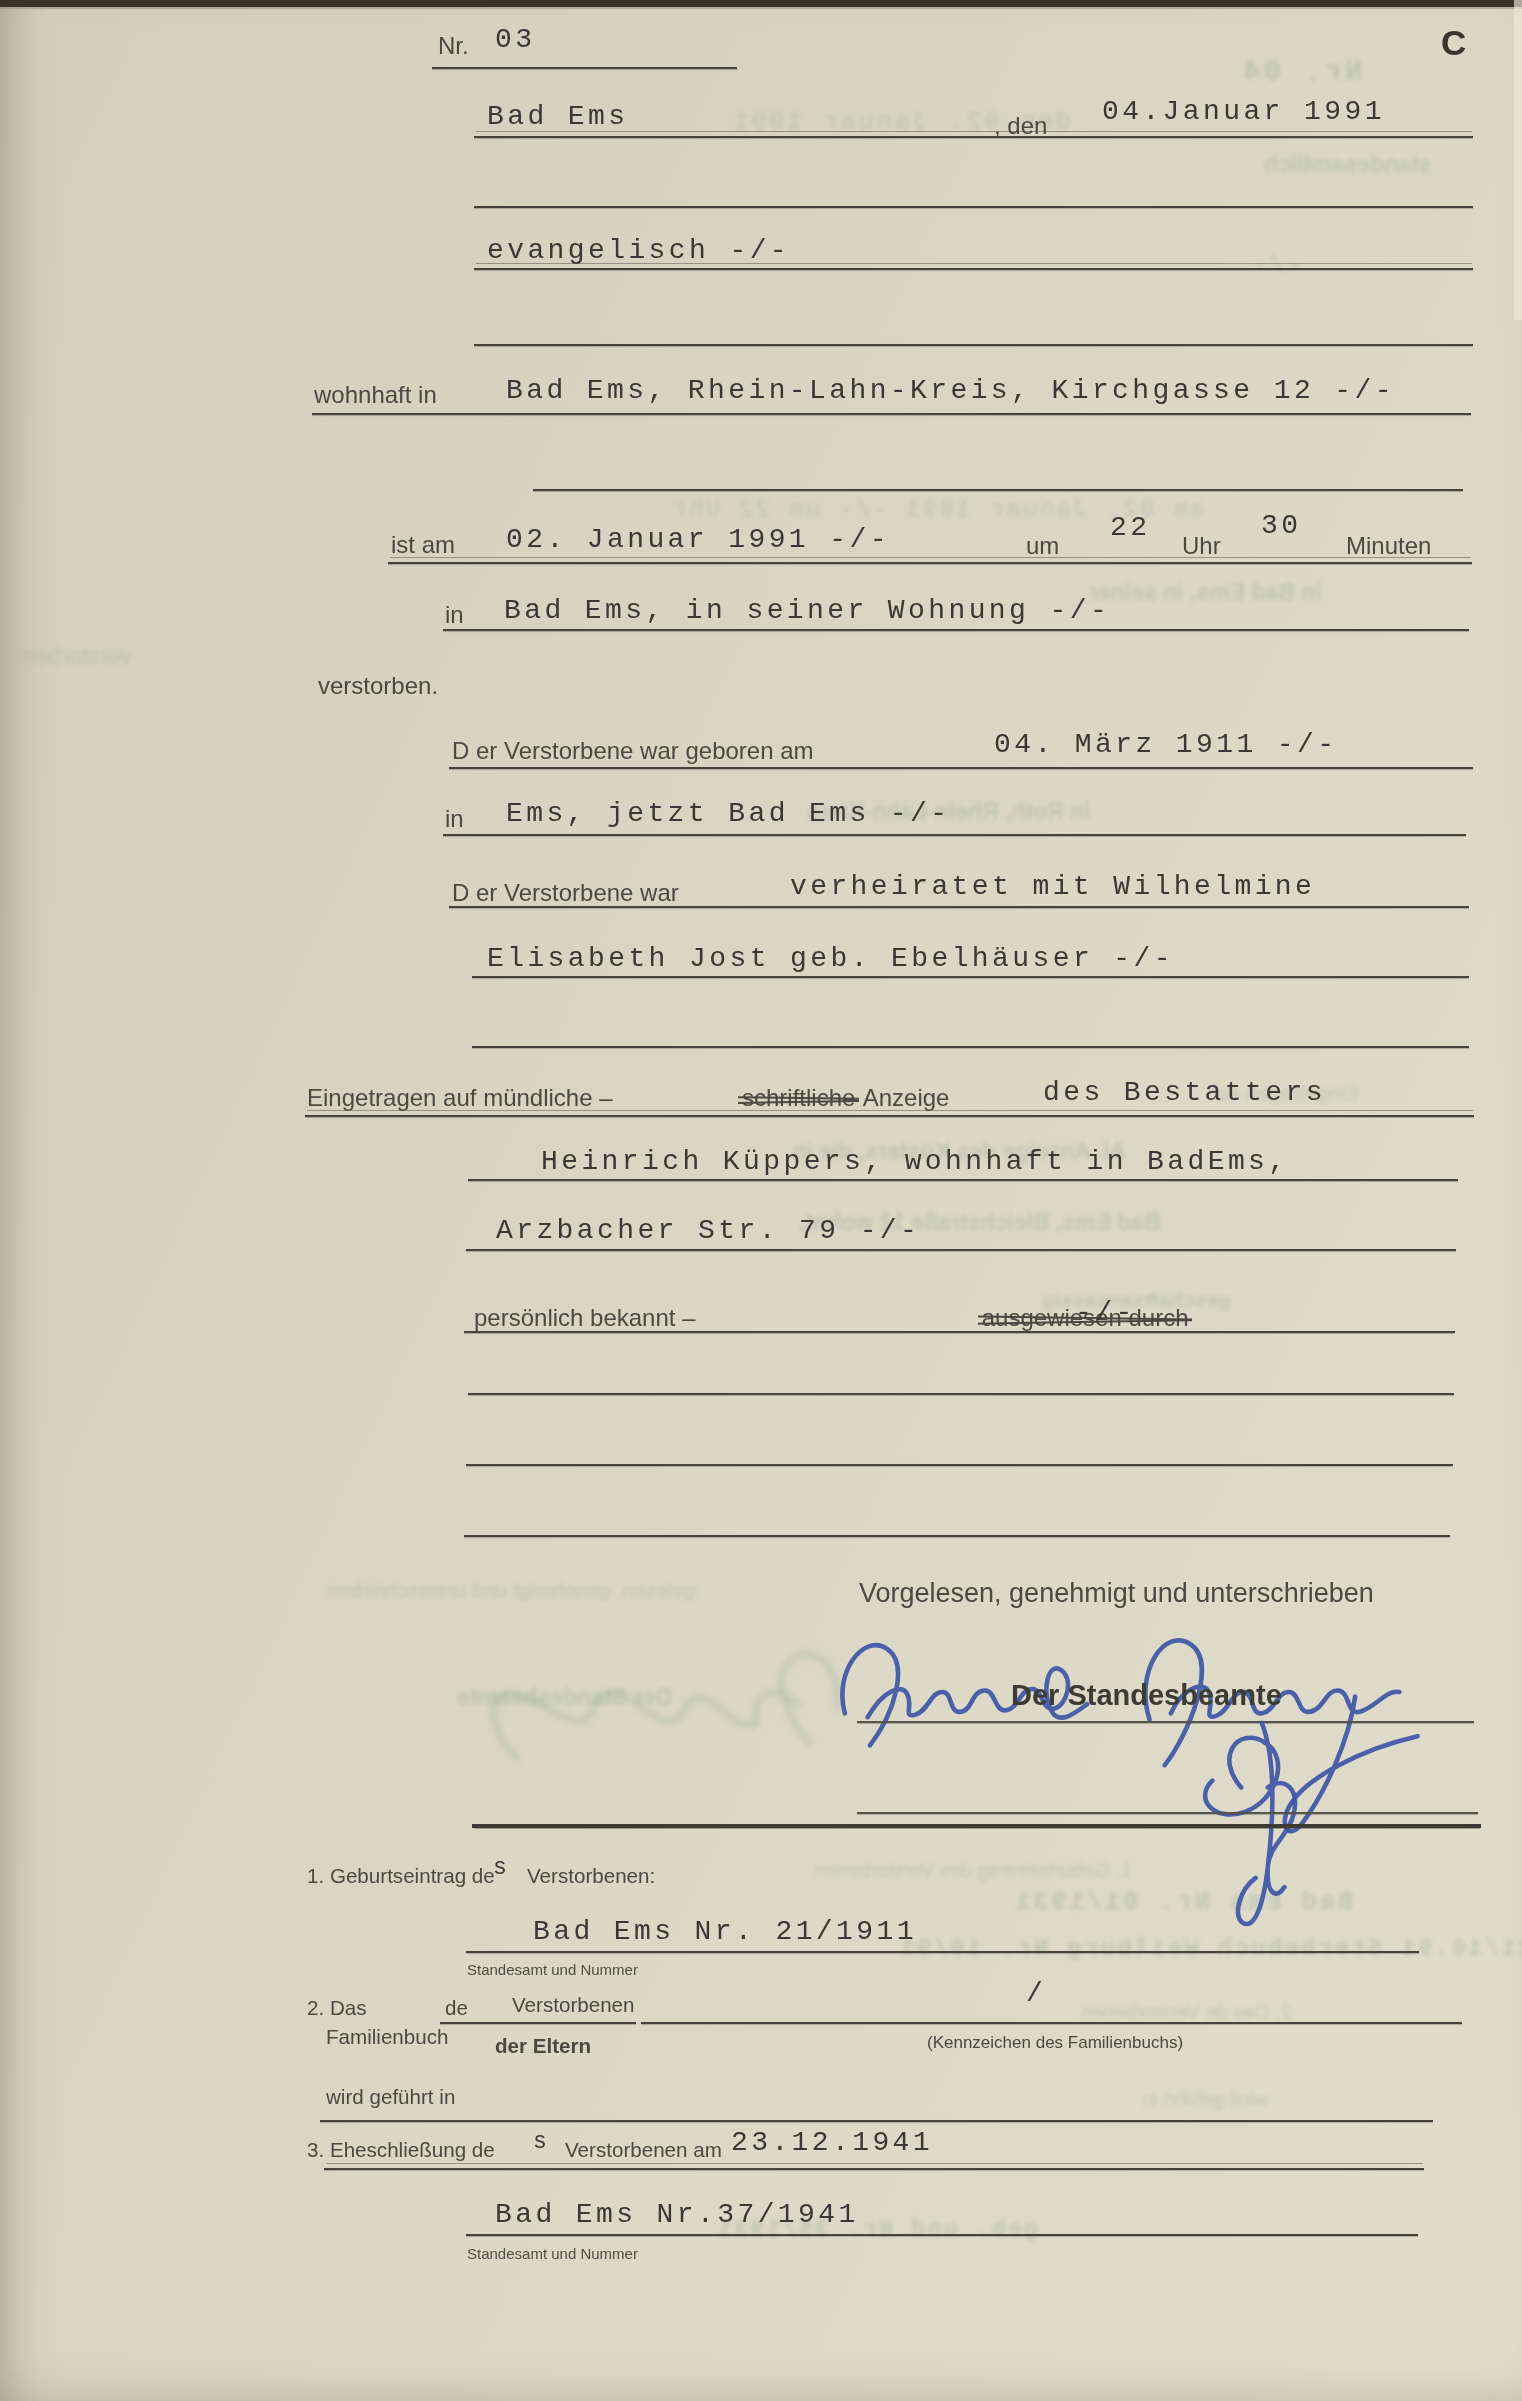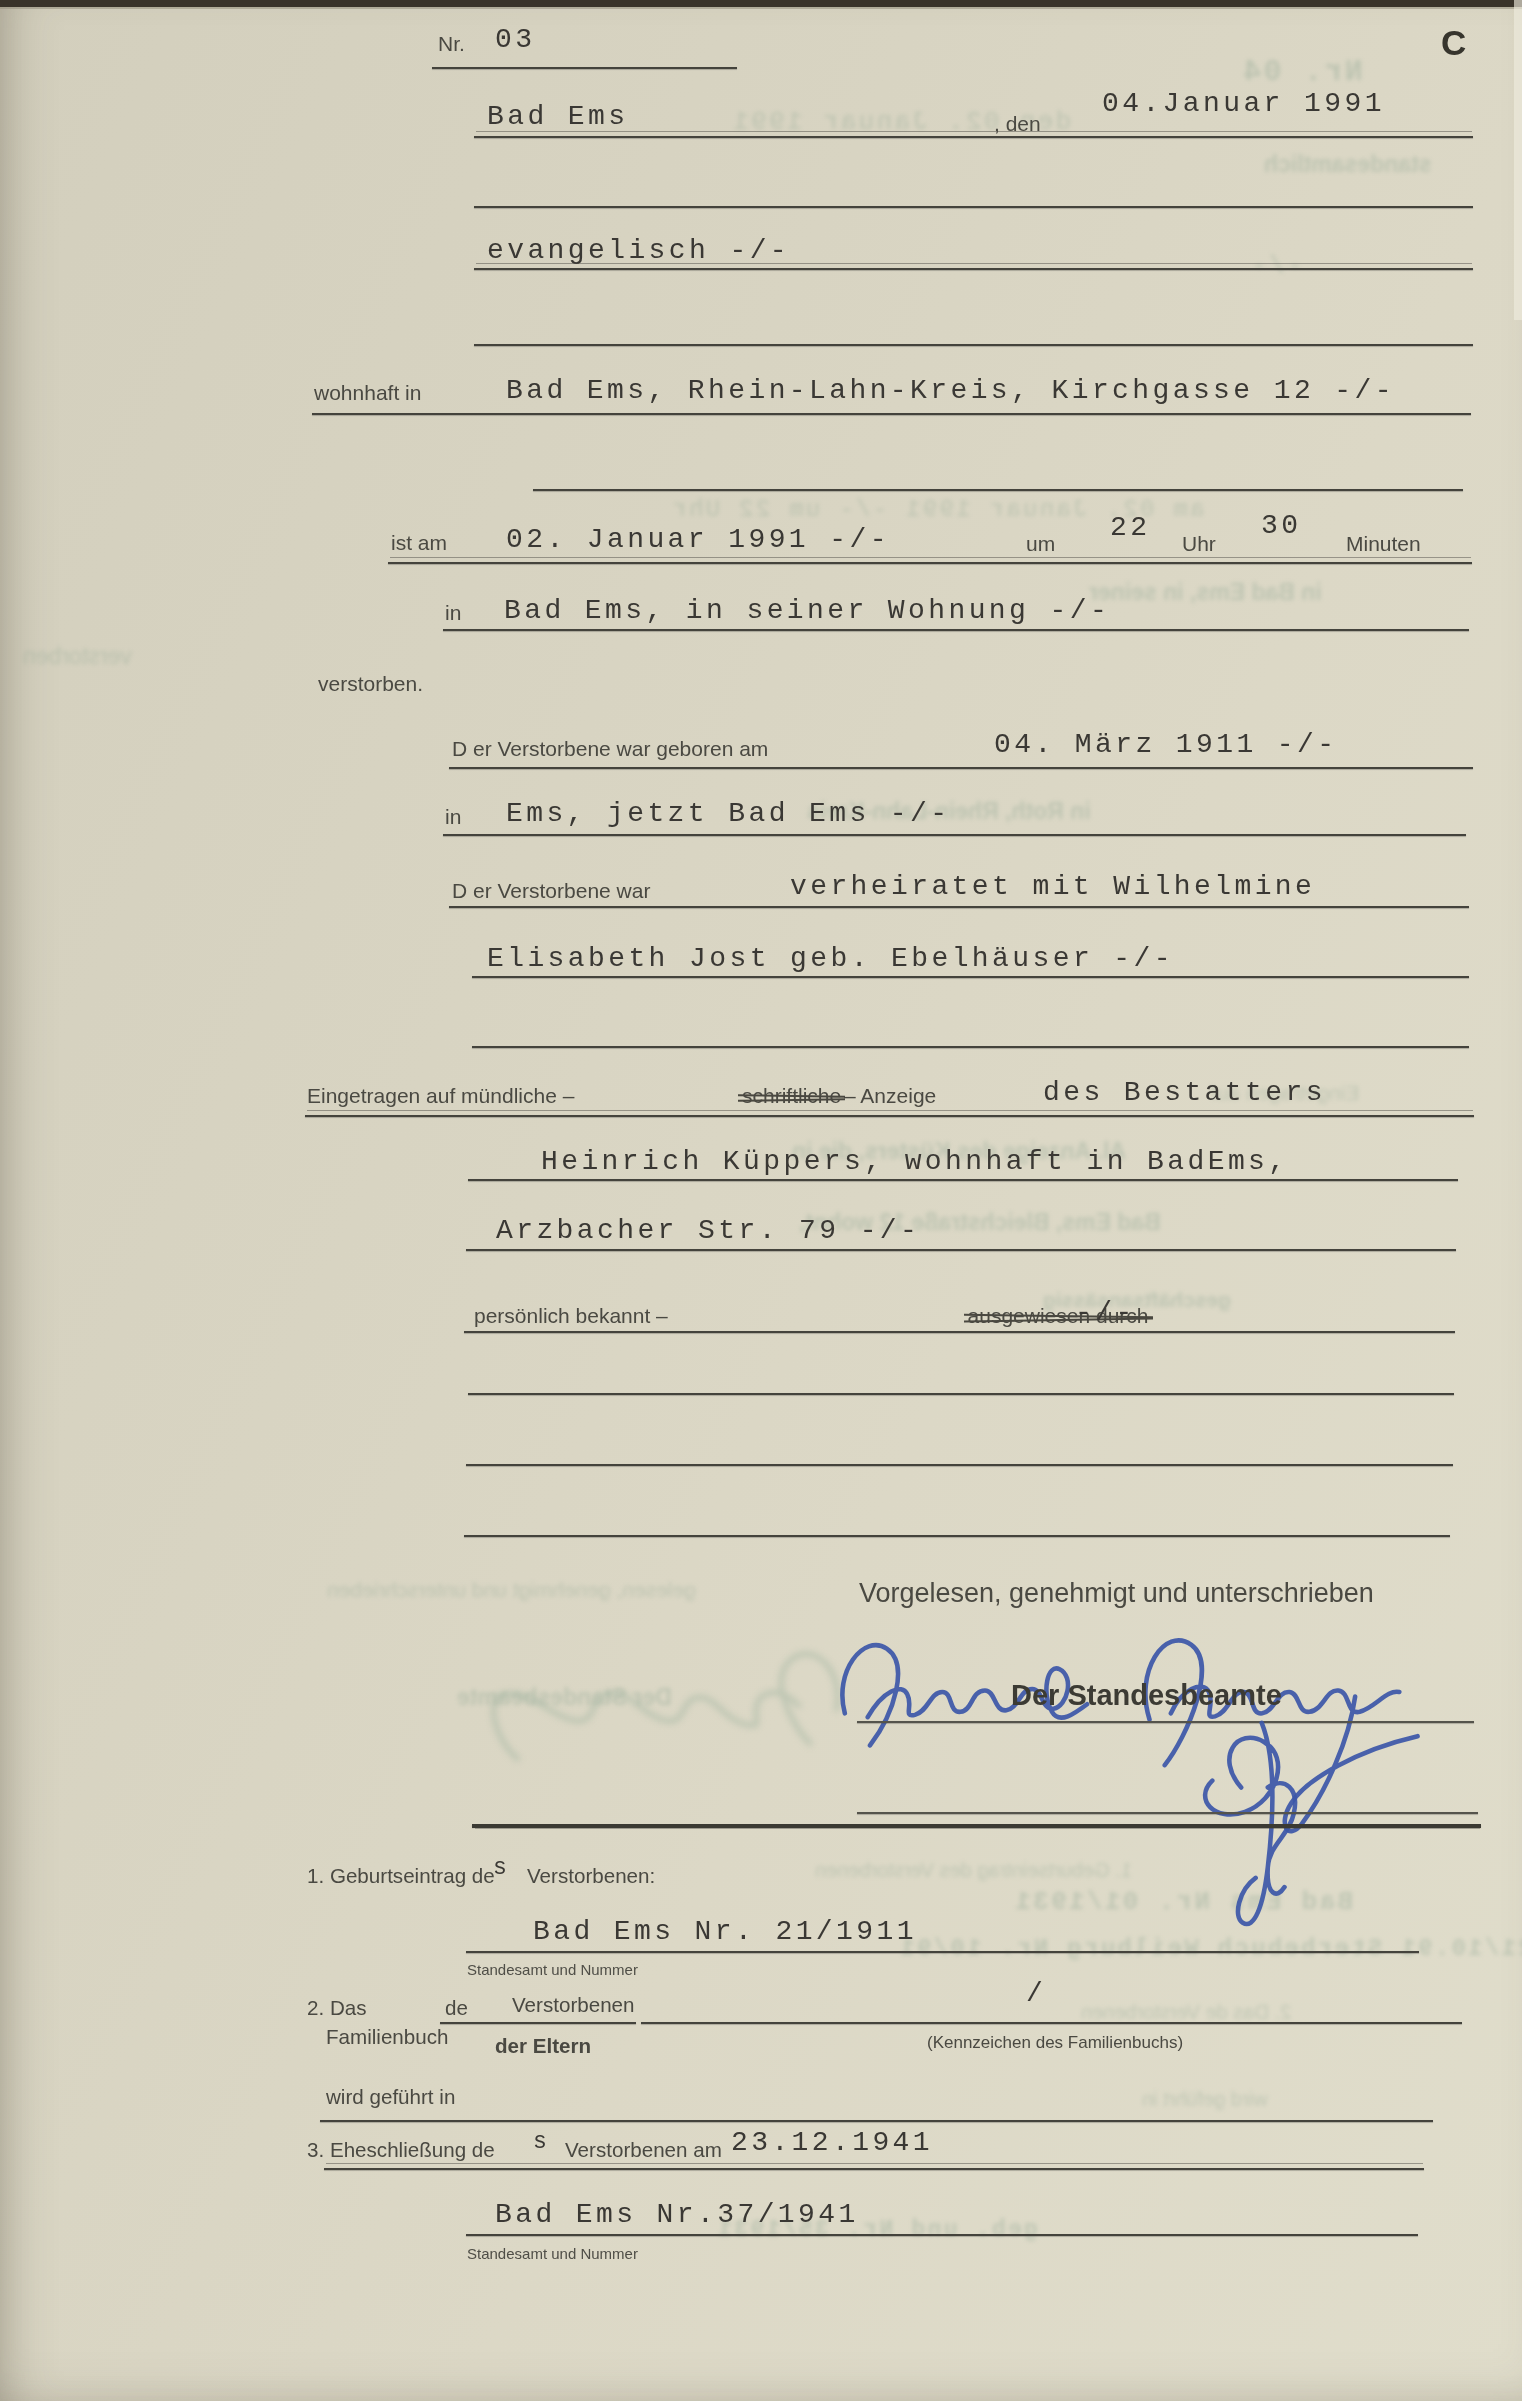--- a/index.html
+++ b/index.html
@@ -11,7 +11,7 @@
   }
   .abs{position:absolute;white-space:nowrap;}
   .sans{font-family:"Liberation Sans",sans-serif;color:#4a4942;}
-  .lbl{font-size:21px;text-align:right;}
+  .lbl{font-size:24px;text-align:right;}
   .small{font-size:20.6px;}
   .cap{font-size:15px;color:#4f4e47;}
   .typed{font-family:"Liberation Mono","DejaVu Sans Mono",monospace;color:#3a3834;

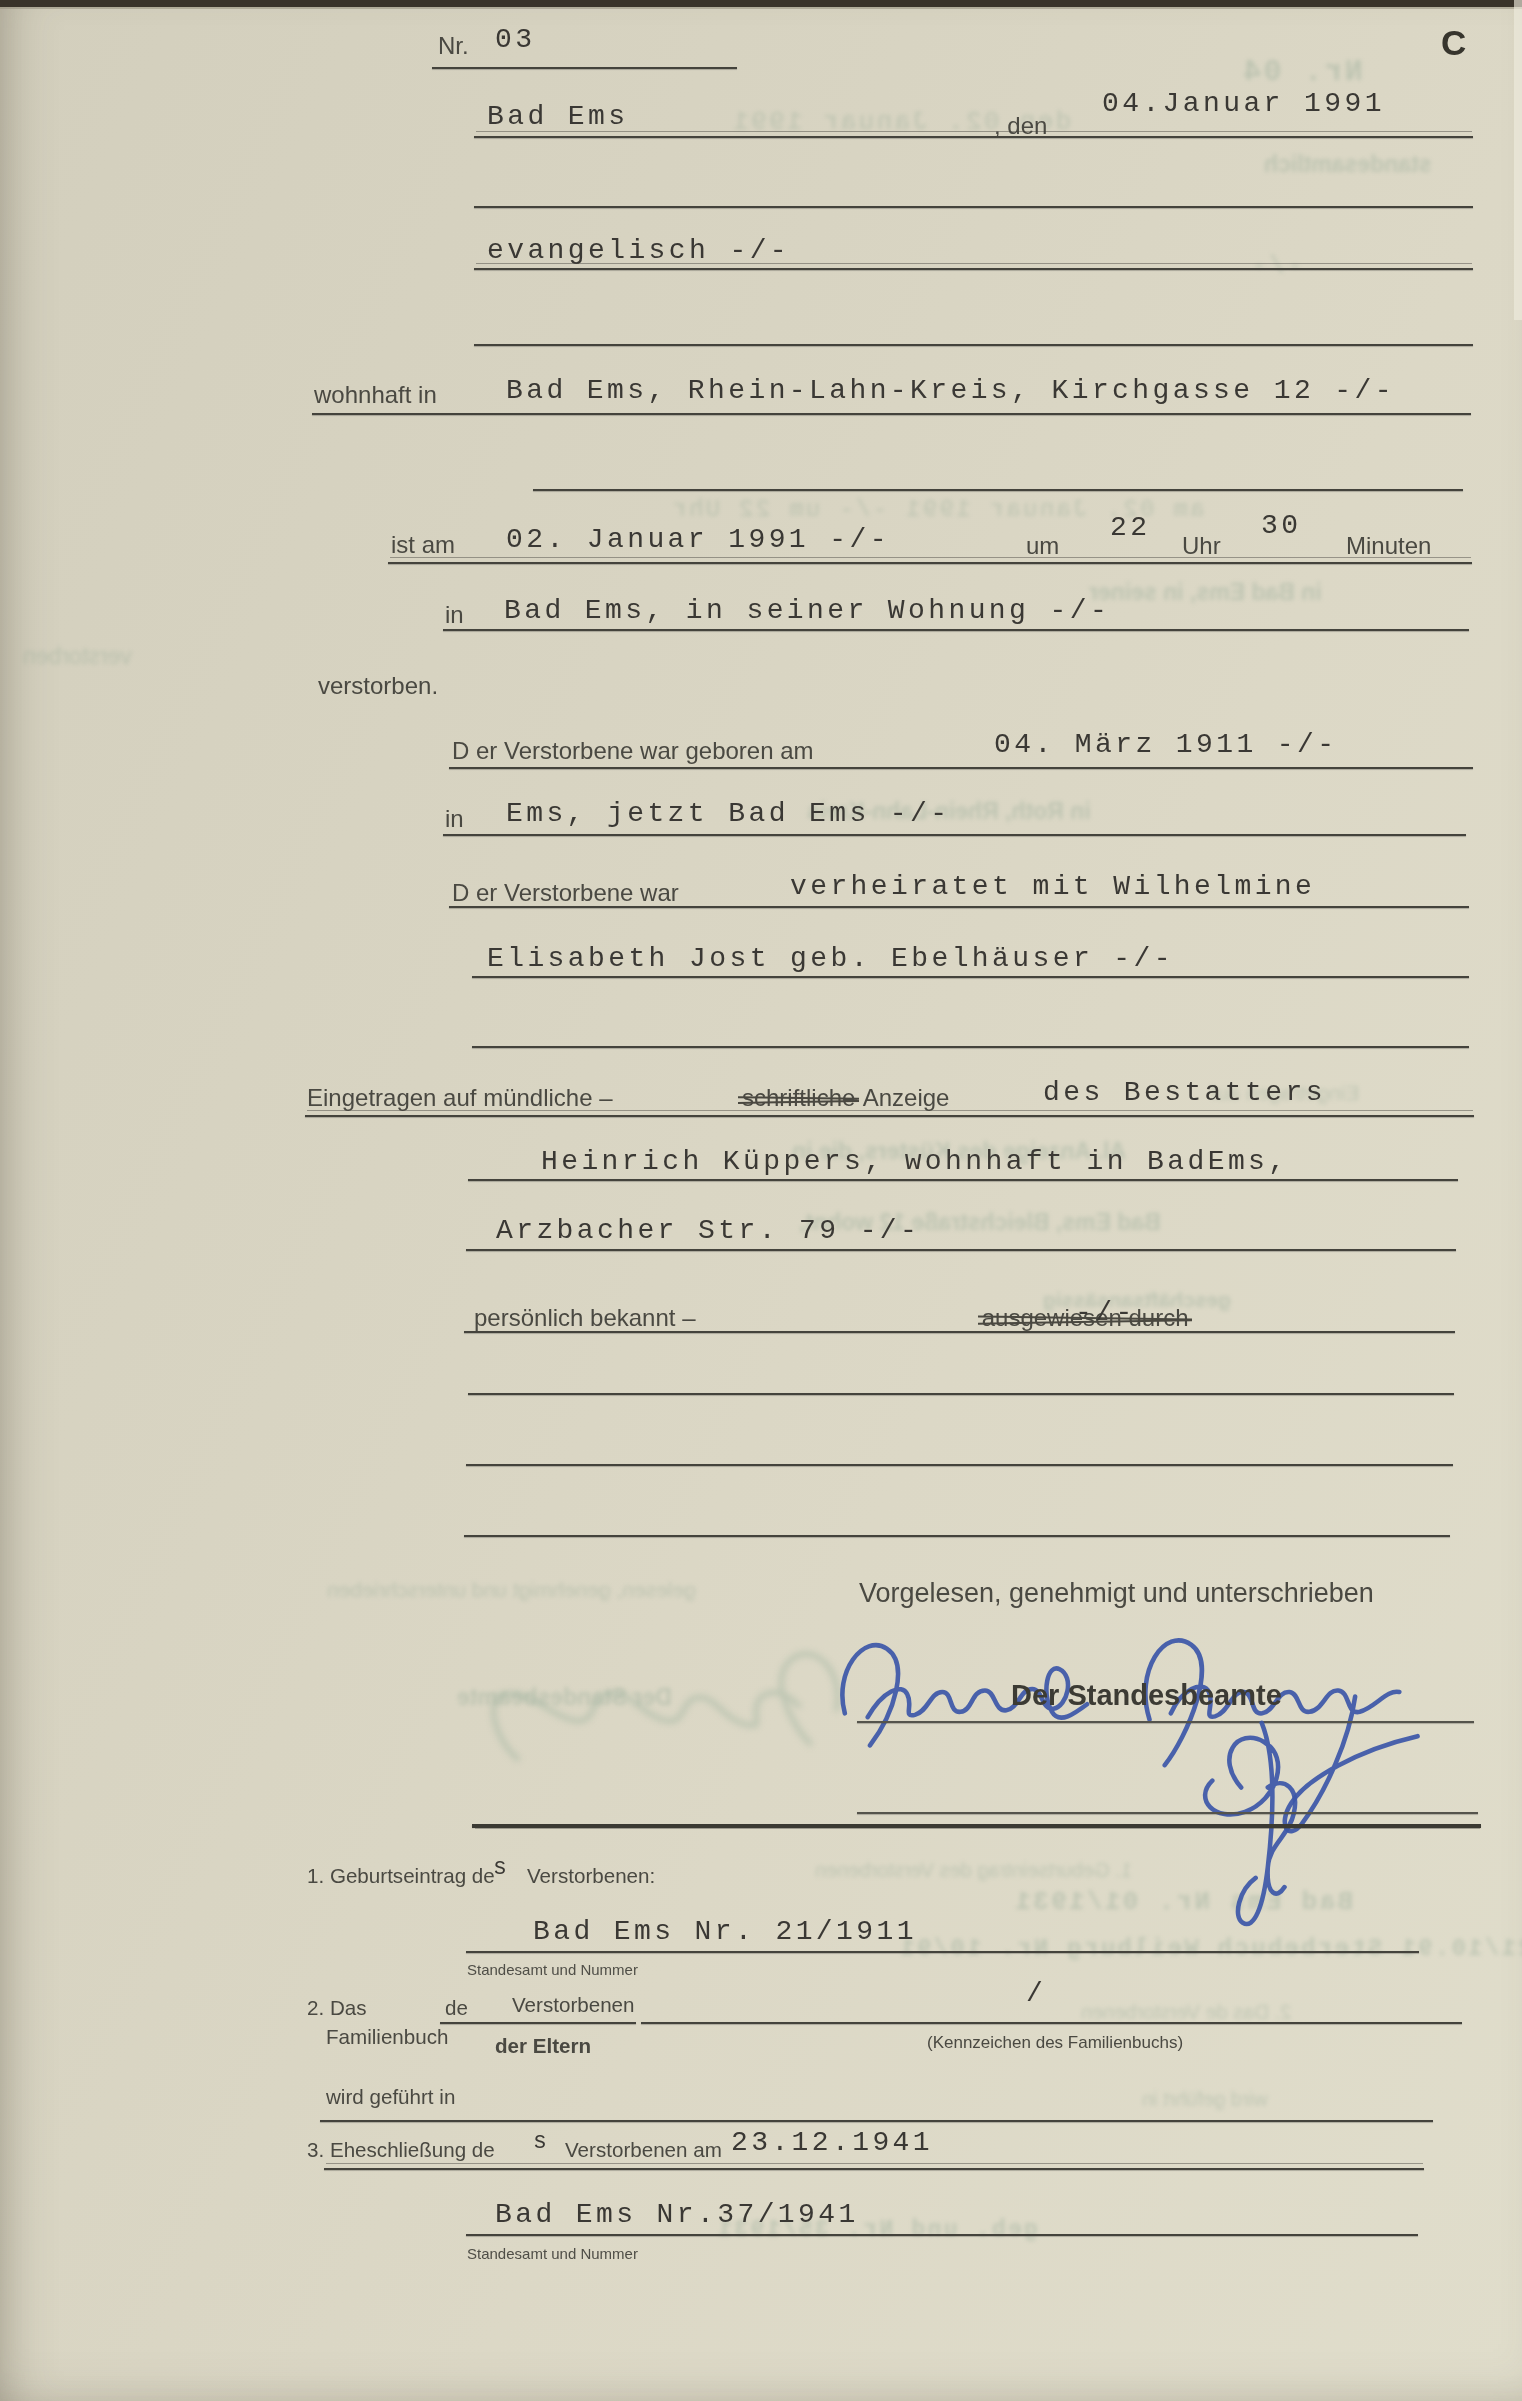--- a/index.html
+++ b/index.html
@@ -74,7 +74,7 @@
 
   <div class="abs typed" style="left:487px;top:101px;">Bad Ems</div>
   <div class="abs sans lbl" style="left:994px;top:112px;">, den</div>
-  <div class="abs typed" style="left:1102px;top:88px;">04.Januar 1991</div>
+  <div class="abs typed" style="left:1102px;top:96px;">04.Januar 1991</div>
   <div class="rule d" style="left:474px;top:136px;width:999px;"></div>
 
   

